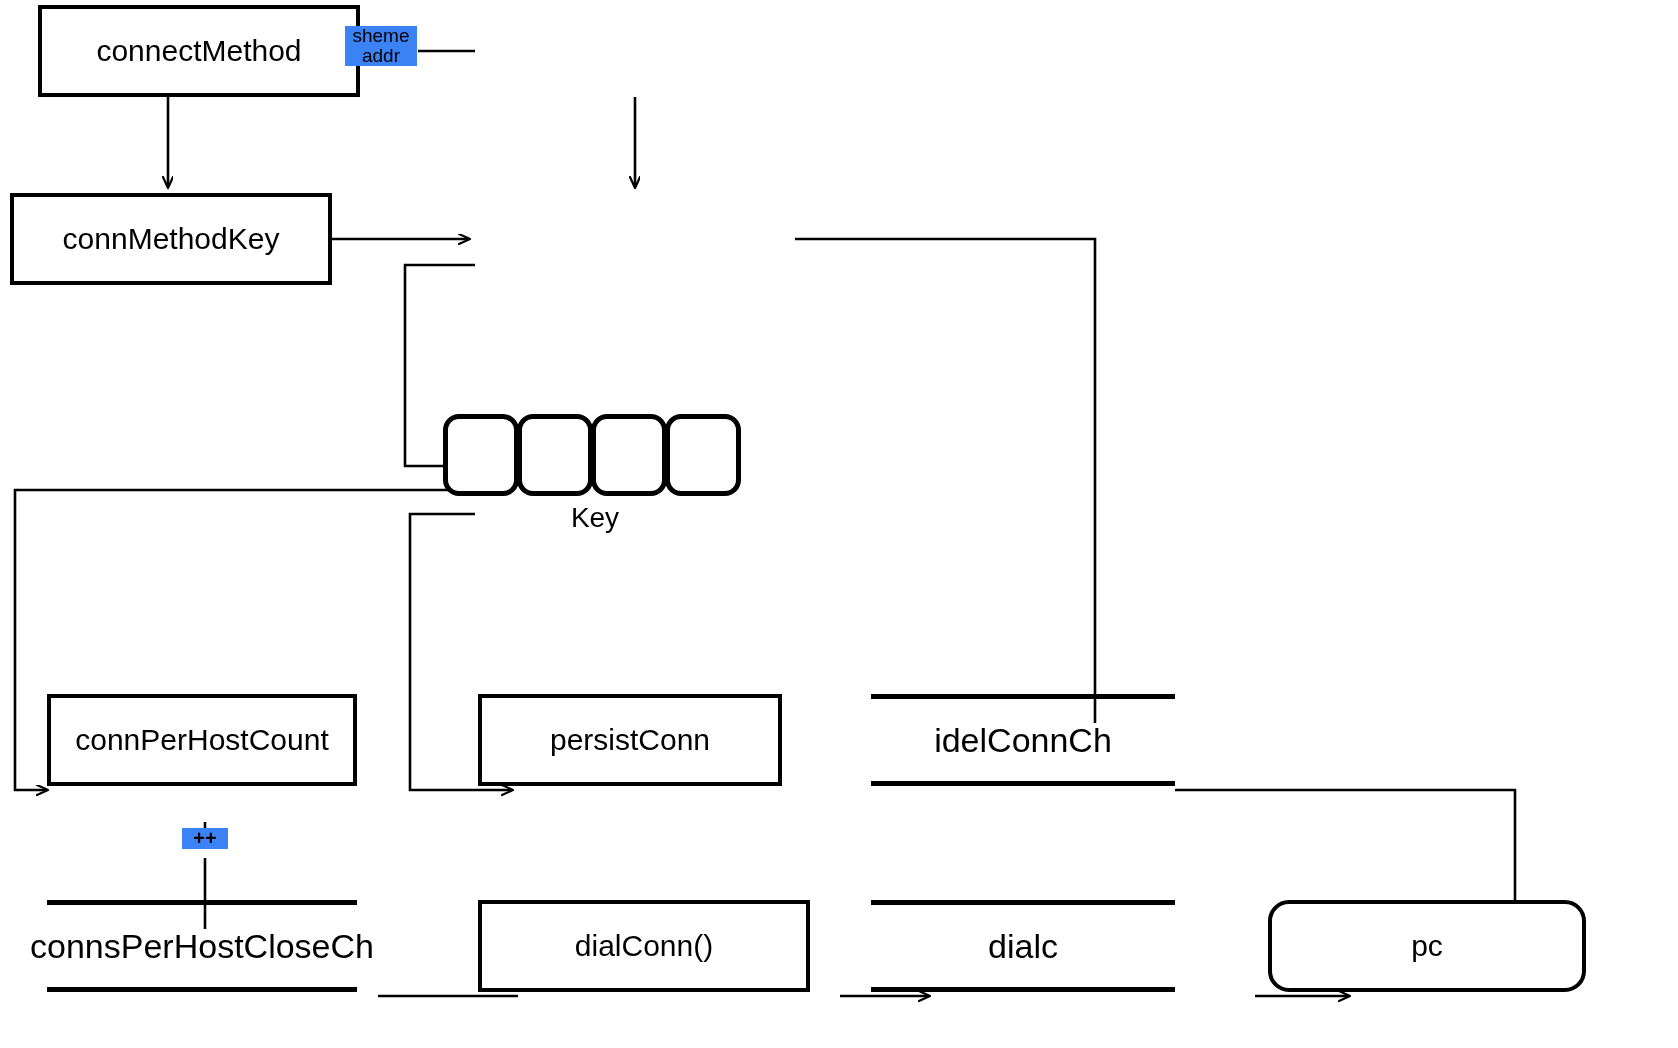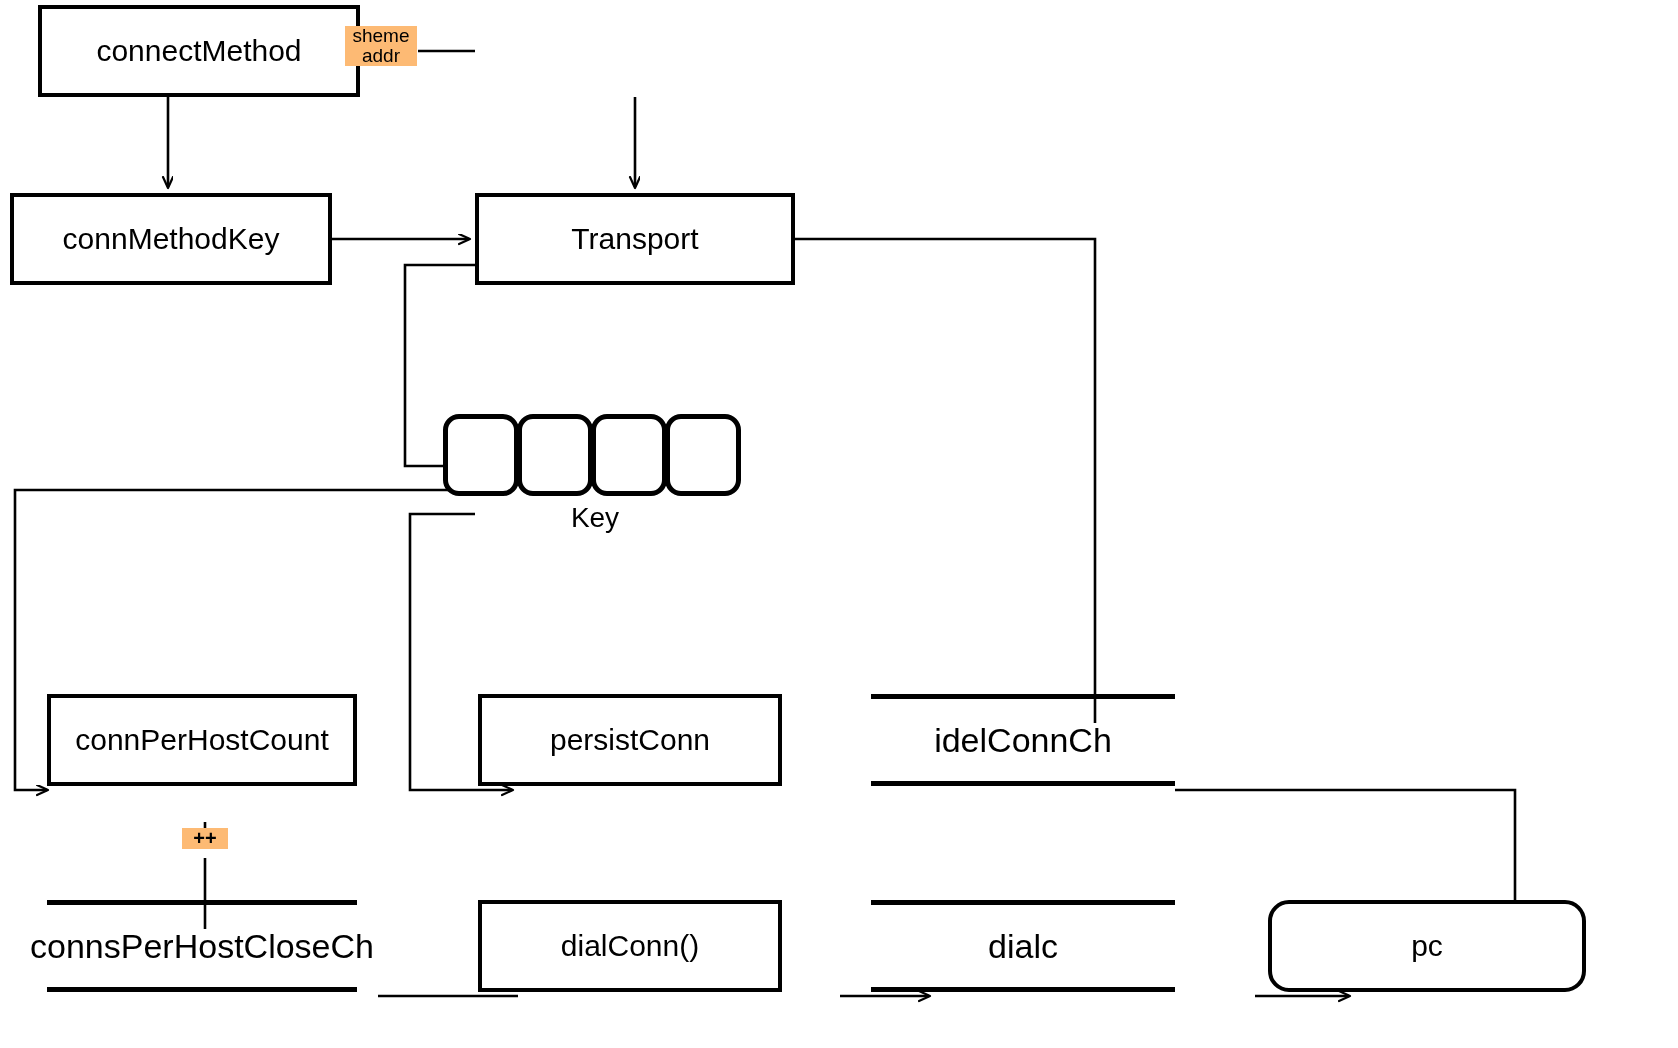--- a/index.html
+++ b/index.html
@@ -90,7 +90,7 @@
     line-height: 1.05;
     text-align: center;
     white-space: pre-line;
-    background: #fdba74;
+    background: #3b82f6;
   }
   .edge-label.small {
     font-size: 20px;

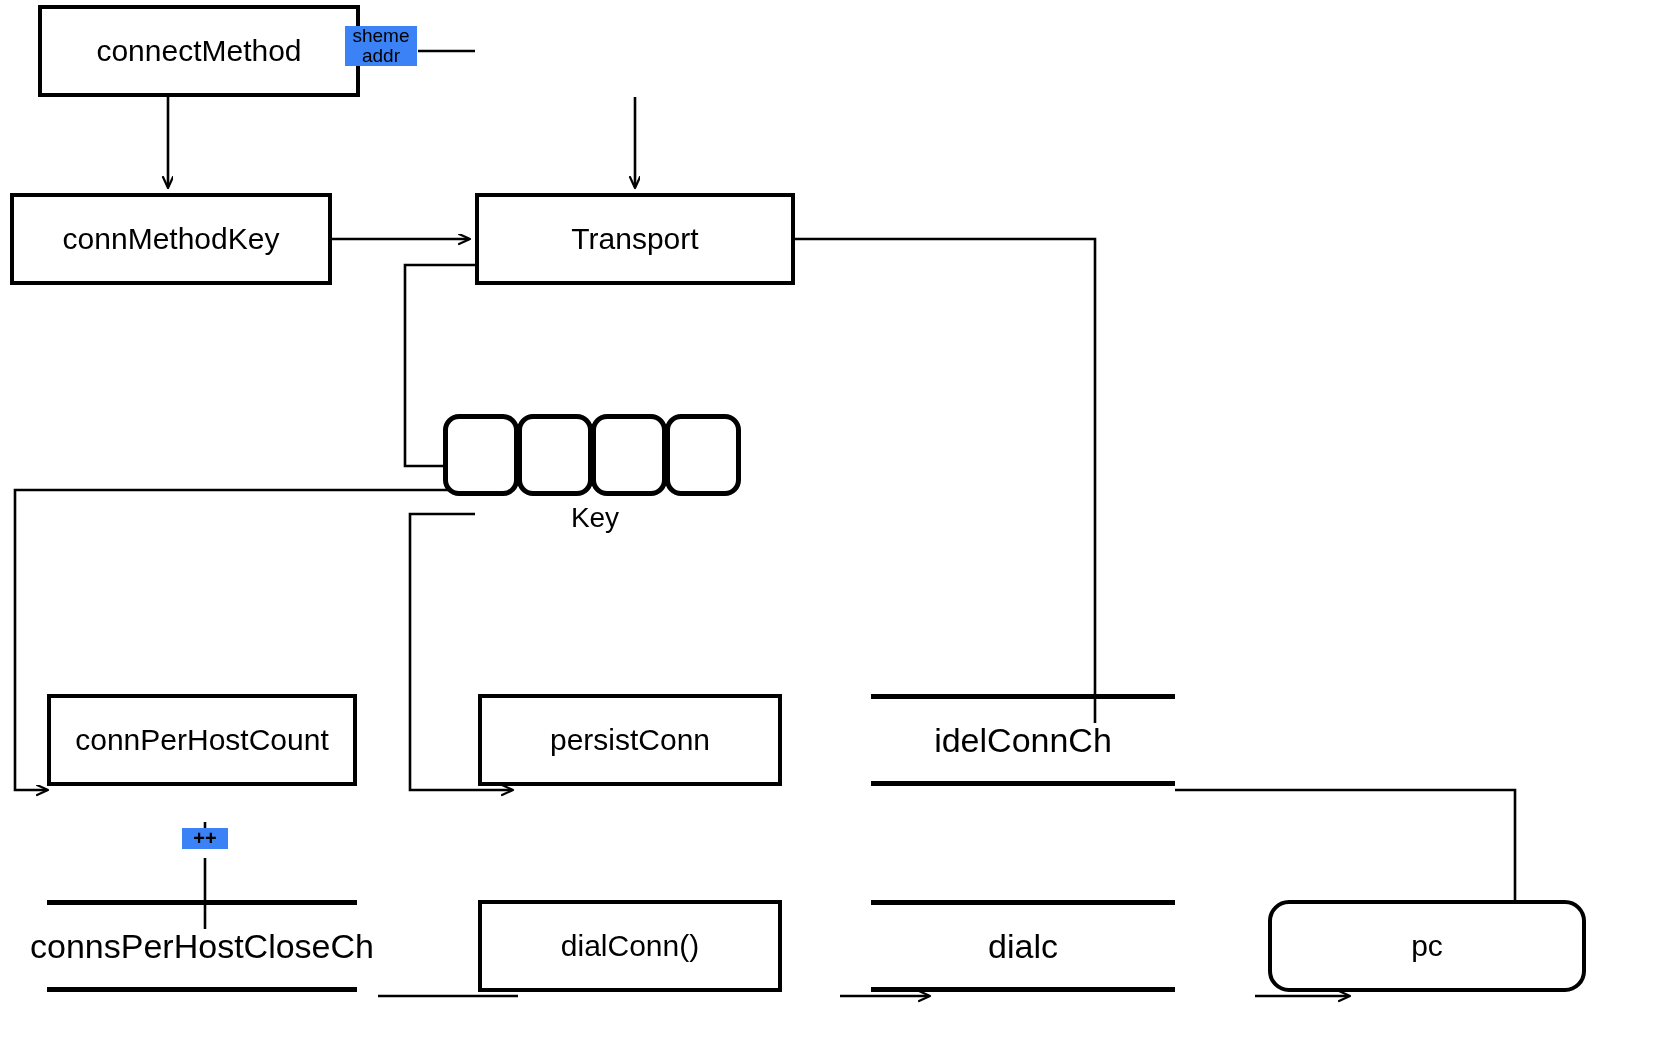--- a/index.html
+++ b/index.html
@@ -152,9 +152,6 @@
     <span class="node-label">connMethodKey</span>
   </div>
 
-  <div class="node-box" style="left:475px; top:193px; width:320px; height:92px;">
-    <span class="node-label">Transport</span>
-  </div>
 
   <div class="node-key" style="left:443px; top:414px; width:304px; height:82px;">
     <div class="key-cell" style="width:76px; height:82px;"></div>

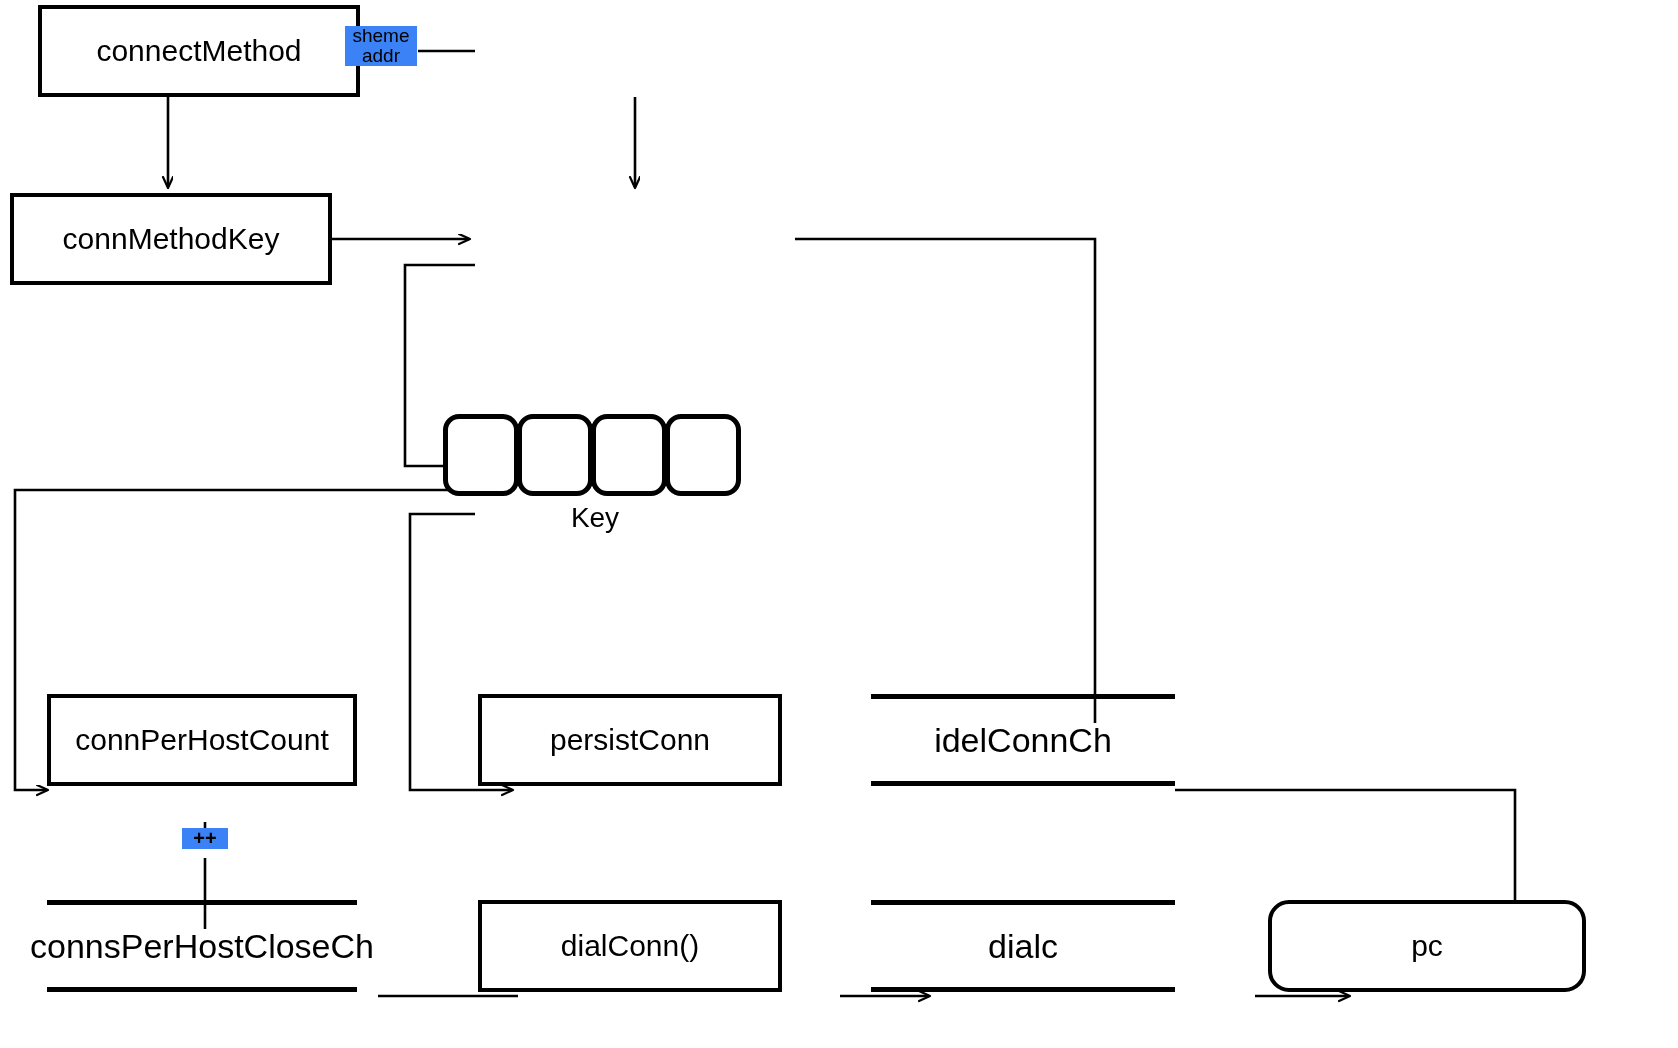--- a/index.html
+++ b/index.html
@@ -179,7 +179,7 @@
     <span class="node-label">connsPerHostCloseCh</span>
   </div>
 
-  <div class="node-box" style="left:478px; top:900px; width:304px; height:92px;">
+  <div class="node-box" style="left:478px; top:900px; width:332px; height:92px;">
     <span class="node-label">dialConn()</span>
   </div>
 

